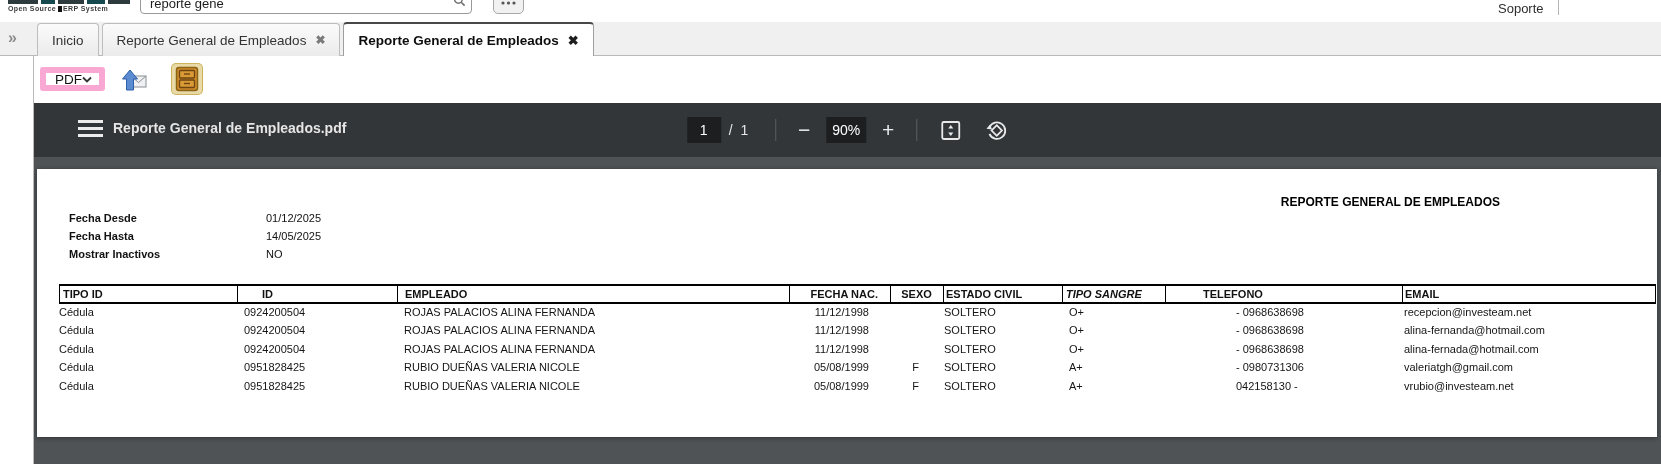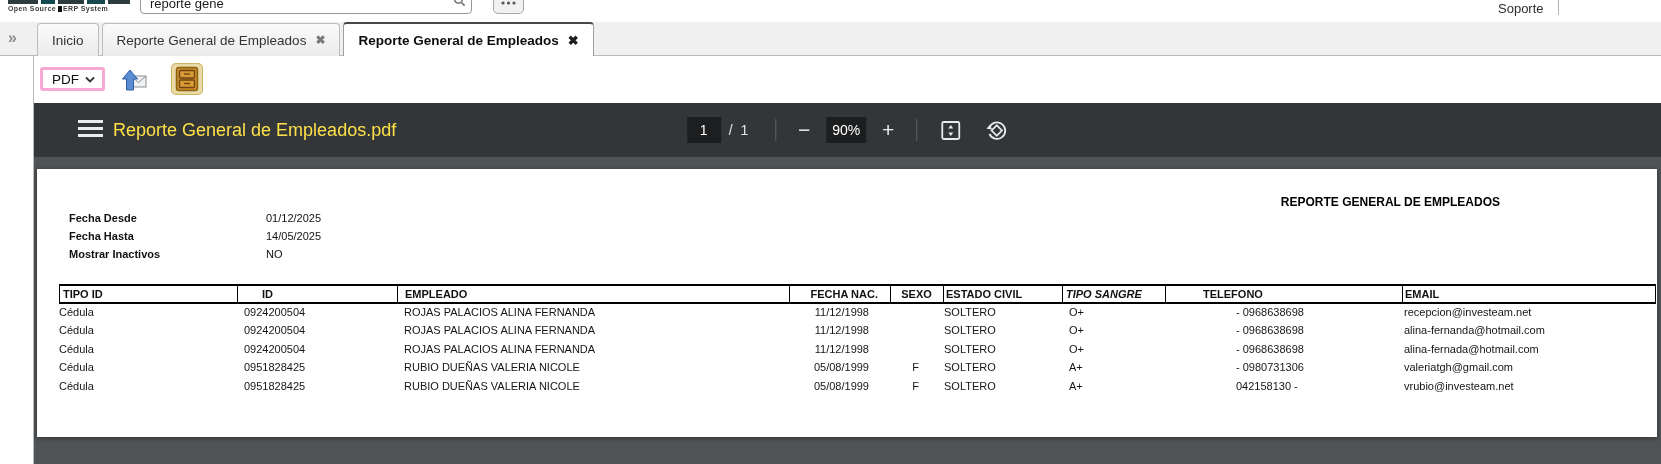--- a/index.html
+++ b/index.html
@@ -43,7 +43,7 @@
   .content { position:absolute; top:56px; left:33px; right:0; bottom:0; border-left:1px solid #b9b9b9; background:#fff; }
   .report-toolbar { position:relative; height:47px; background:#fff; }
   .format-select { position:absolute; left:6px; top:11px; width:65px; height:24px;
-    border:3px solid #f9a8d4; border-radius:3px; background:#fff; font-size:13.5px; color:#111;
+    border:6px solid #f9a8d4; border-radius:3px; background:#fff; font-size:13.5px; color:#111;
     display:flex; align-items:center; justify-content:space-between; padding:0 7px 0 9px; cursor:pointer; }
   .tb-icon { position:absolute; top:8px; width:30px; height:30px; display:flex; align-items:center; justify-content:center; cursor:pointer; }
   .tb-mail { left:85px; }

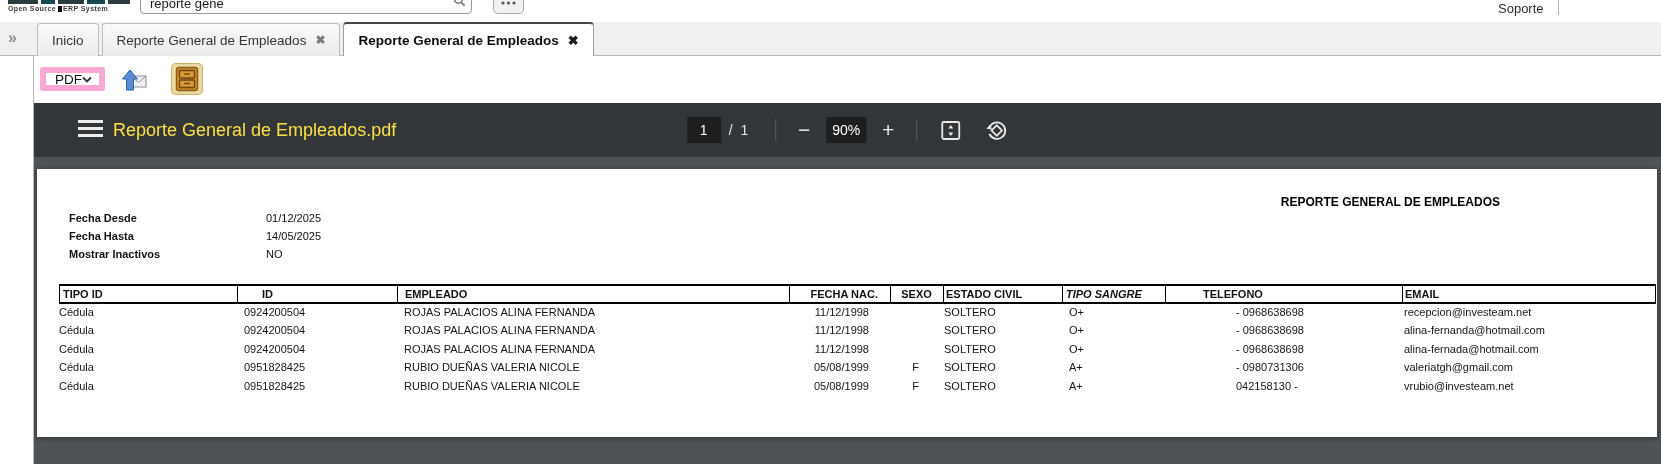--- a/index.html
+++ b/index.html
@@ -52,7 +52,7 @@
   .pdf-toolbar { position:relative; height:54px; background:#323639; color:#f1f1f1; }
   .hamburger { position:absolute; left:44px; top:17px; width:25px; cursor:pointer; }
   .hamburger i { display:block; height:3px; background:#ececec; margin-bottom:4px; }
-  .pdf-title { position:absolute; left:79px; top:17px; font-size:18px; font-weight:normal; color:#fde047; white-space:nowrap; }
+  .pdf-title { position:absolute; left:79px; top:17px; font-size:14px; font-weight:bold; color:#e5e5e5; white-space:nowrap; }
   .pdf-controls { position:absolute; left:50%; top:0; transform:translateX(-50%); height:54px;
     display:flex; align-items:center; font-size:14px; }
   .dark-box { background:#1c1e20; height:26px; display:flex; align-items:center; justify-content:center; color:#fff; }

